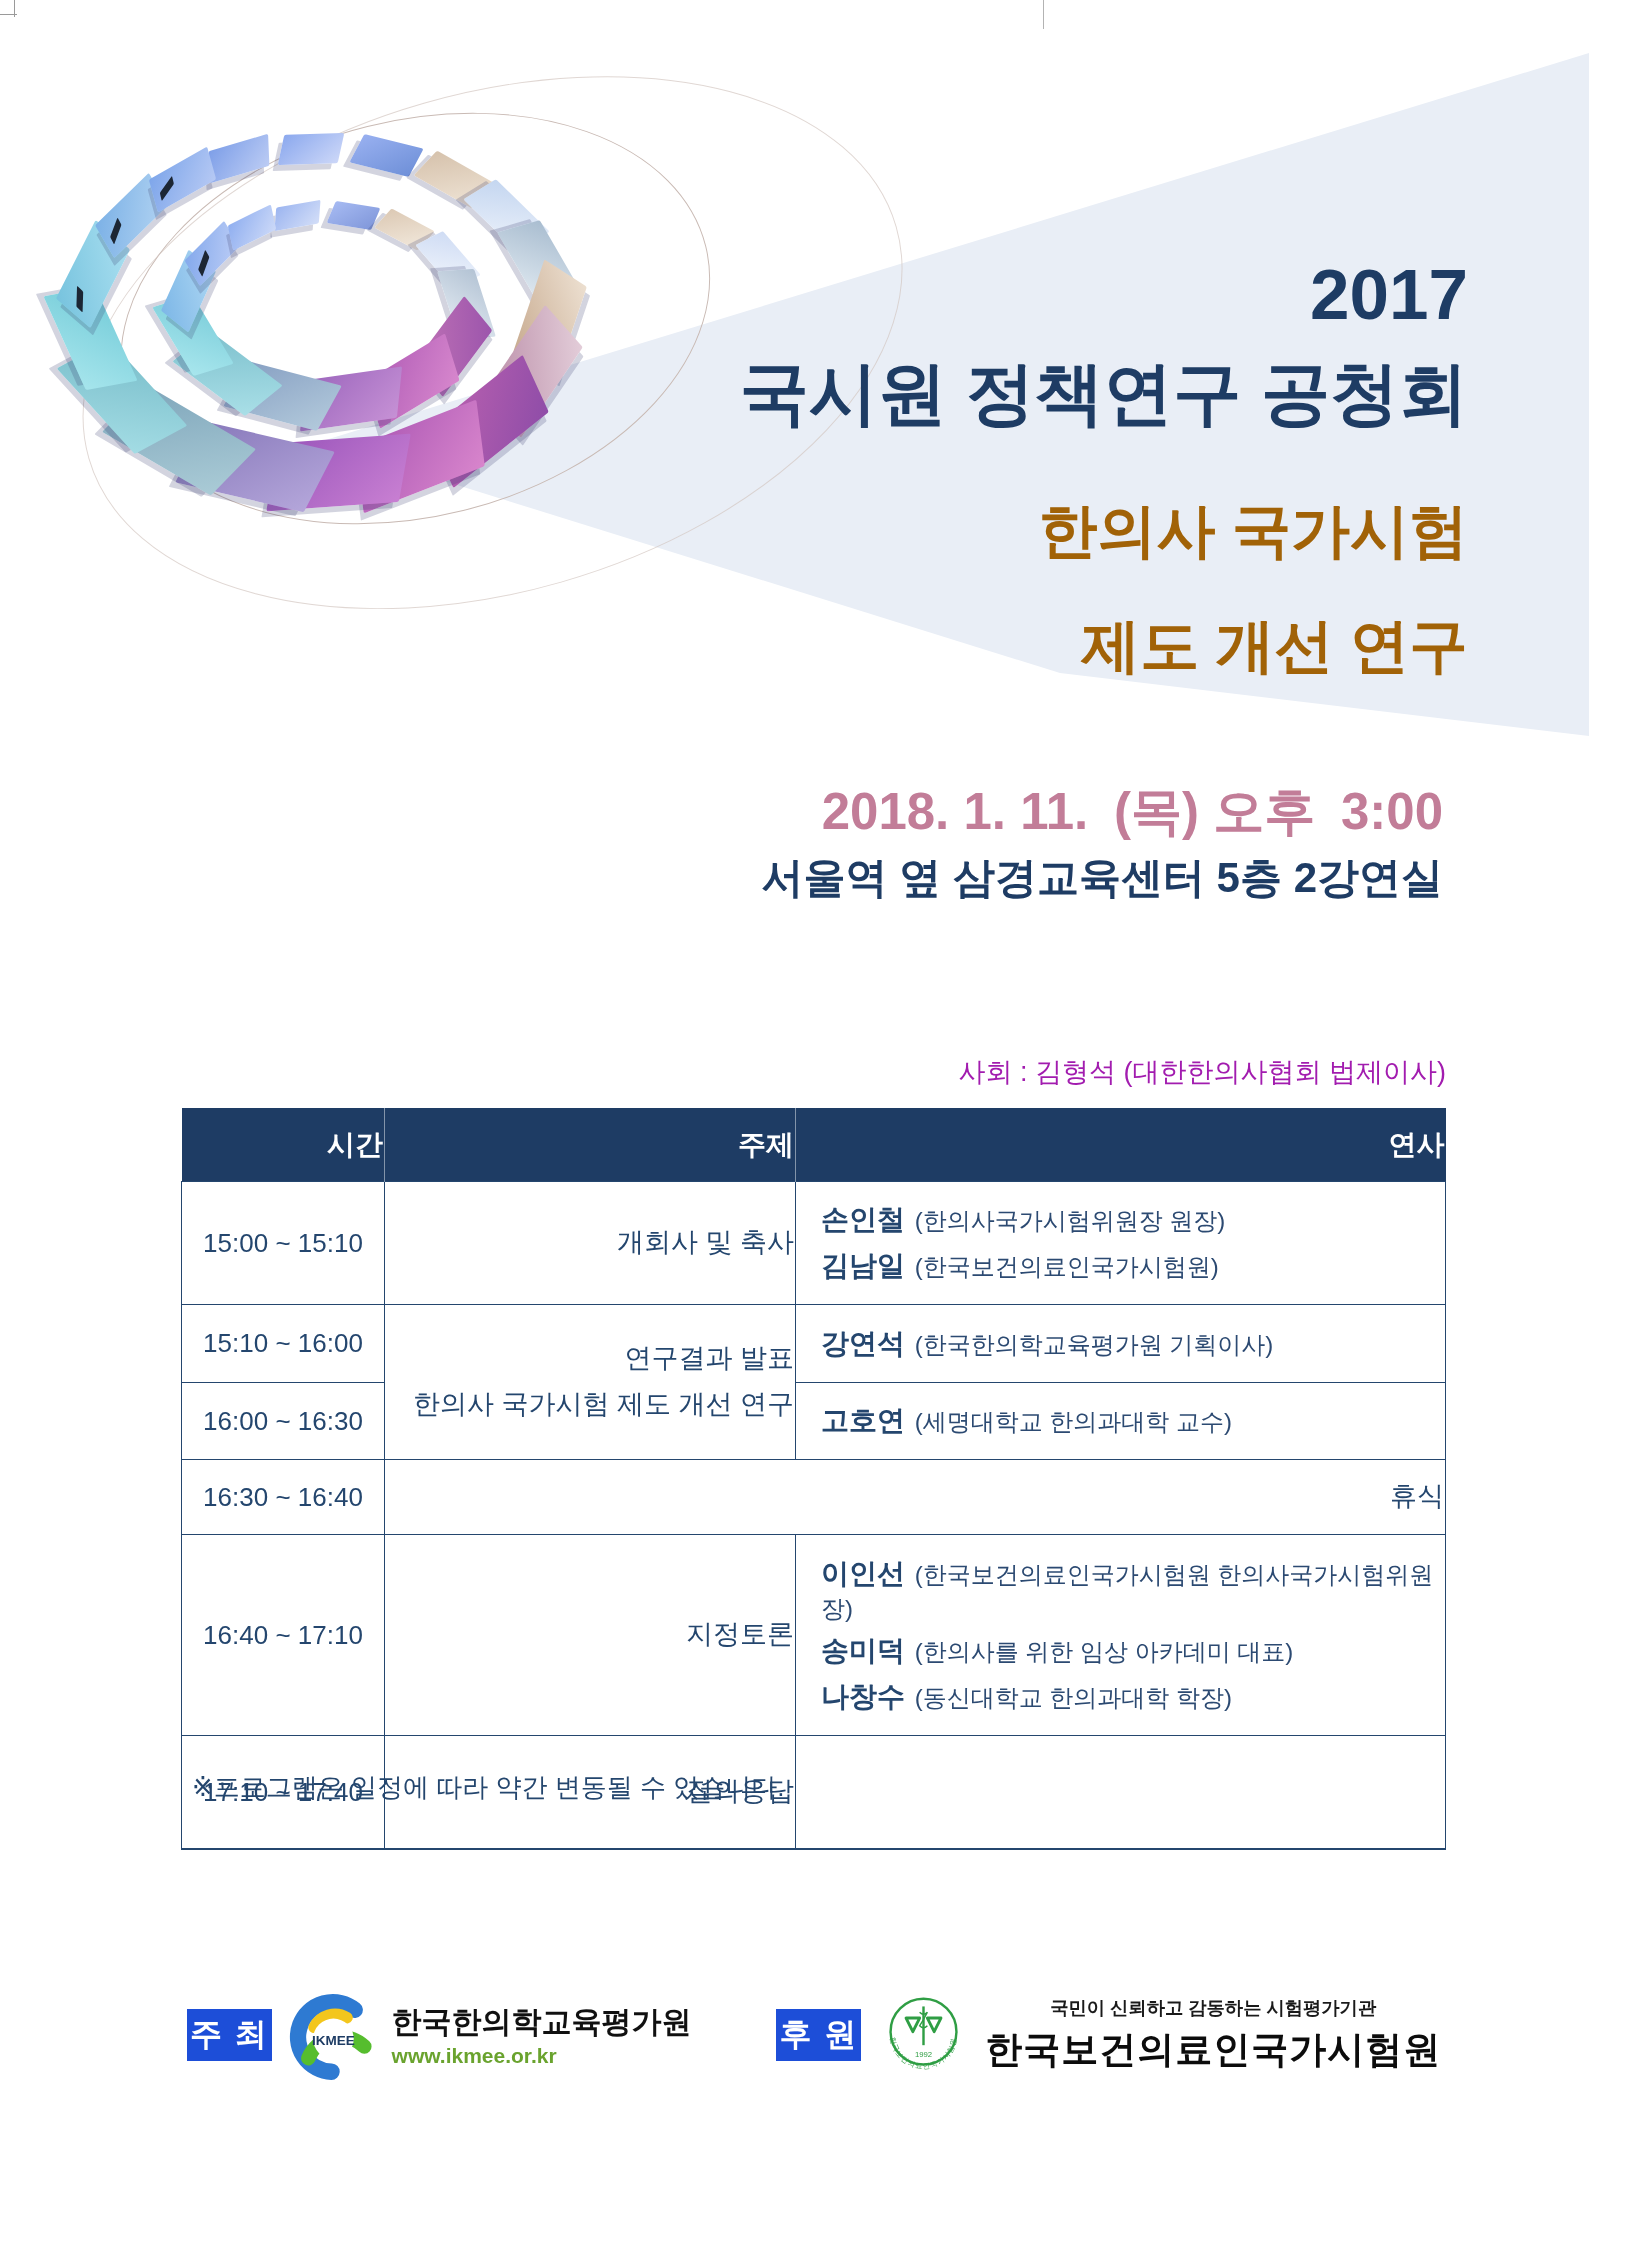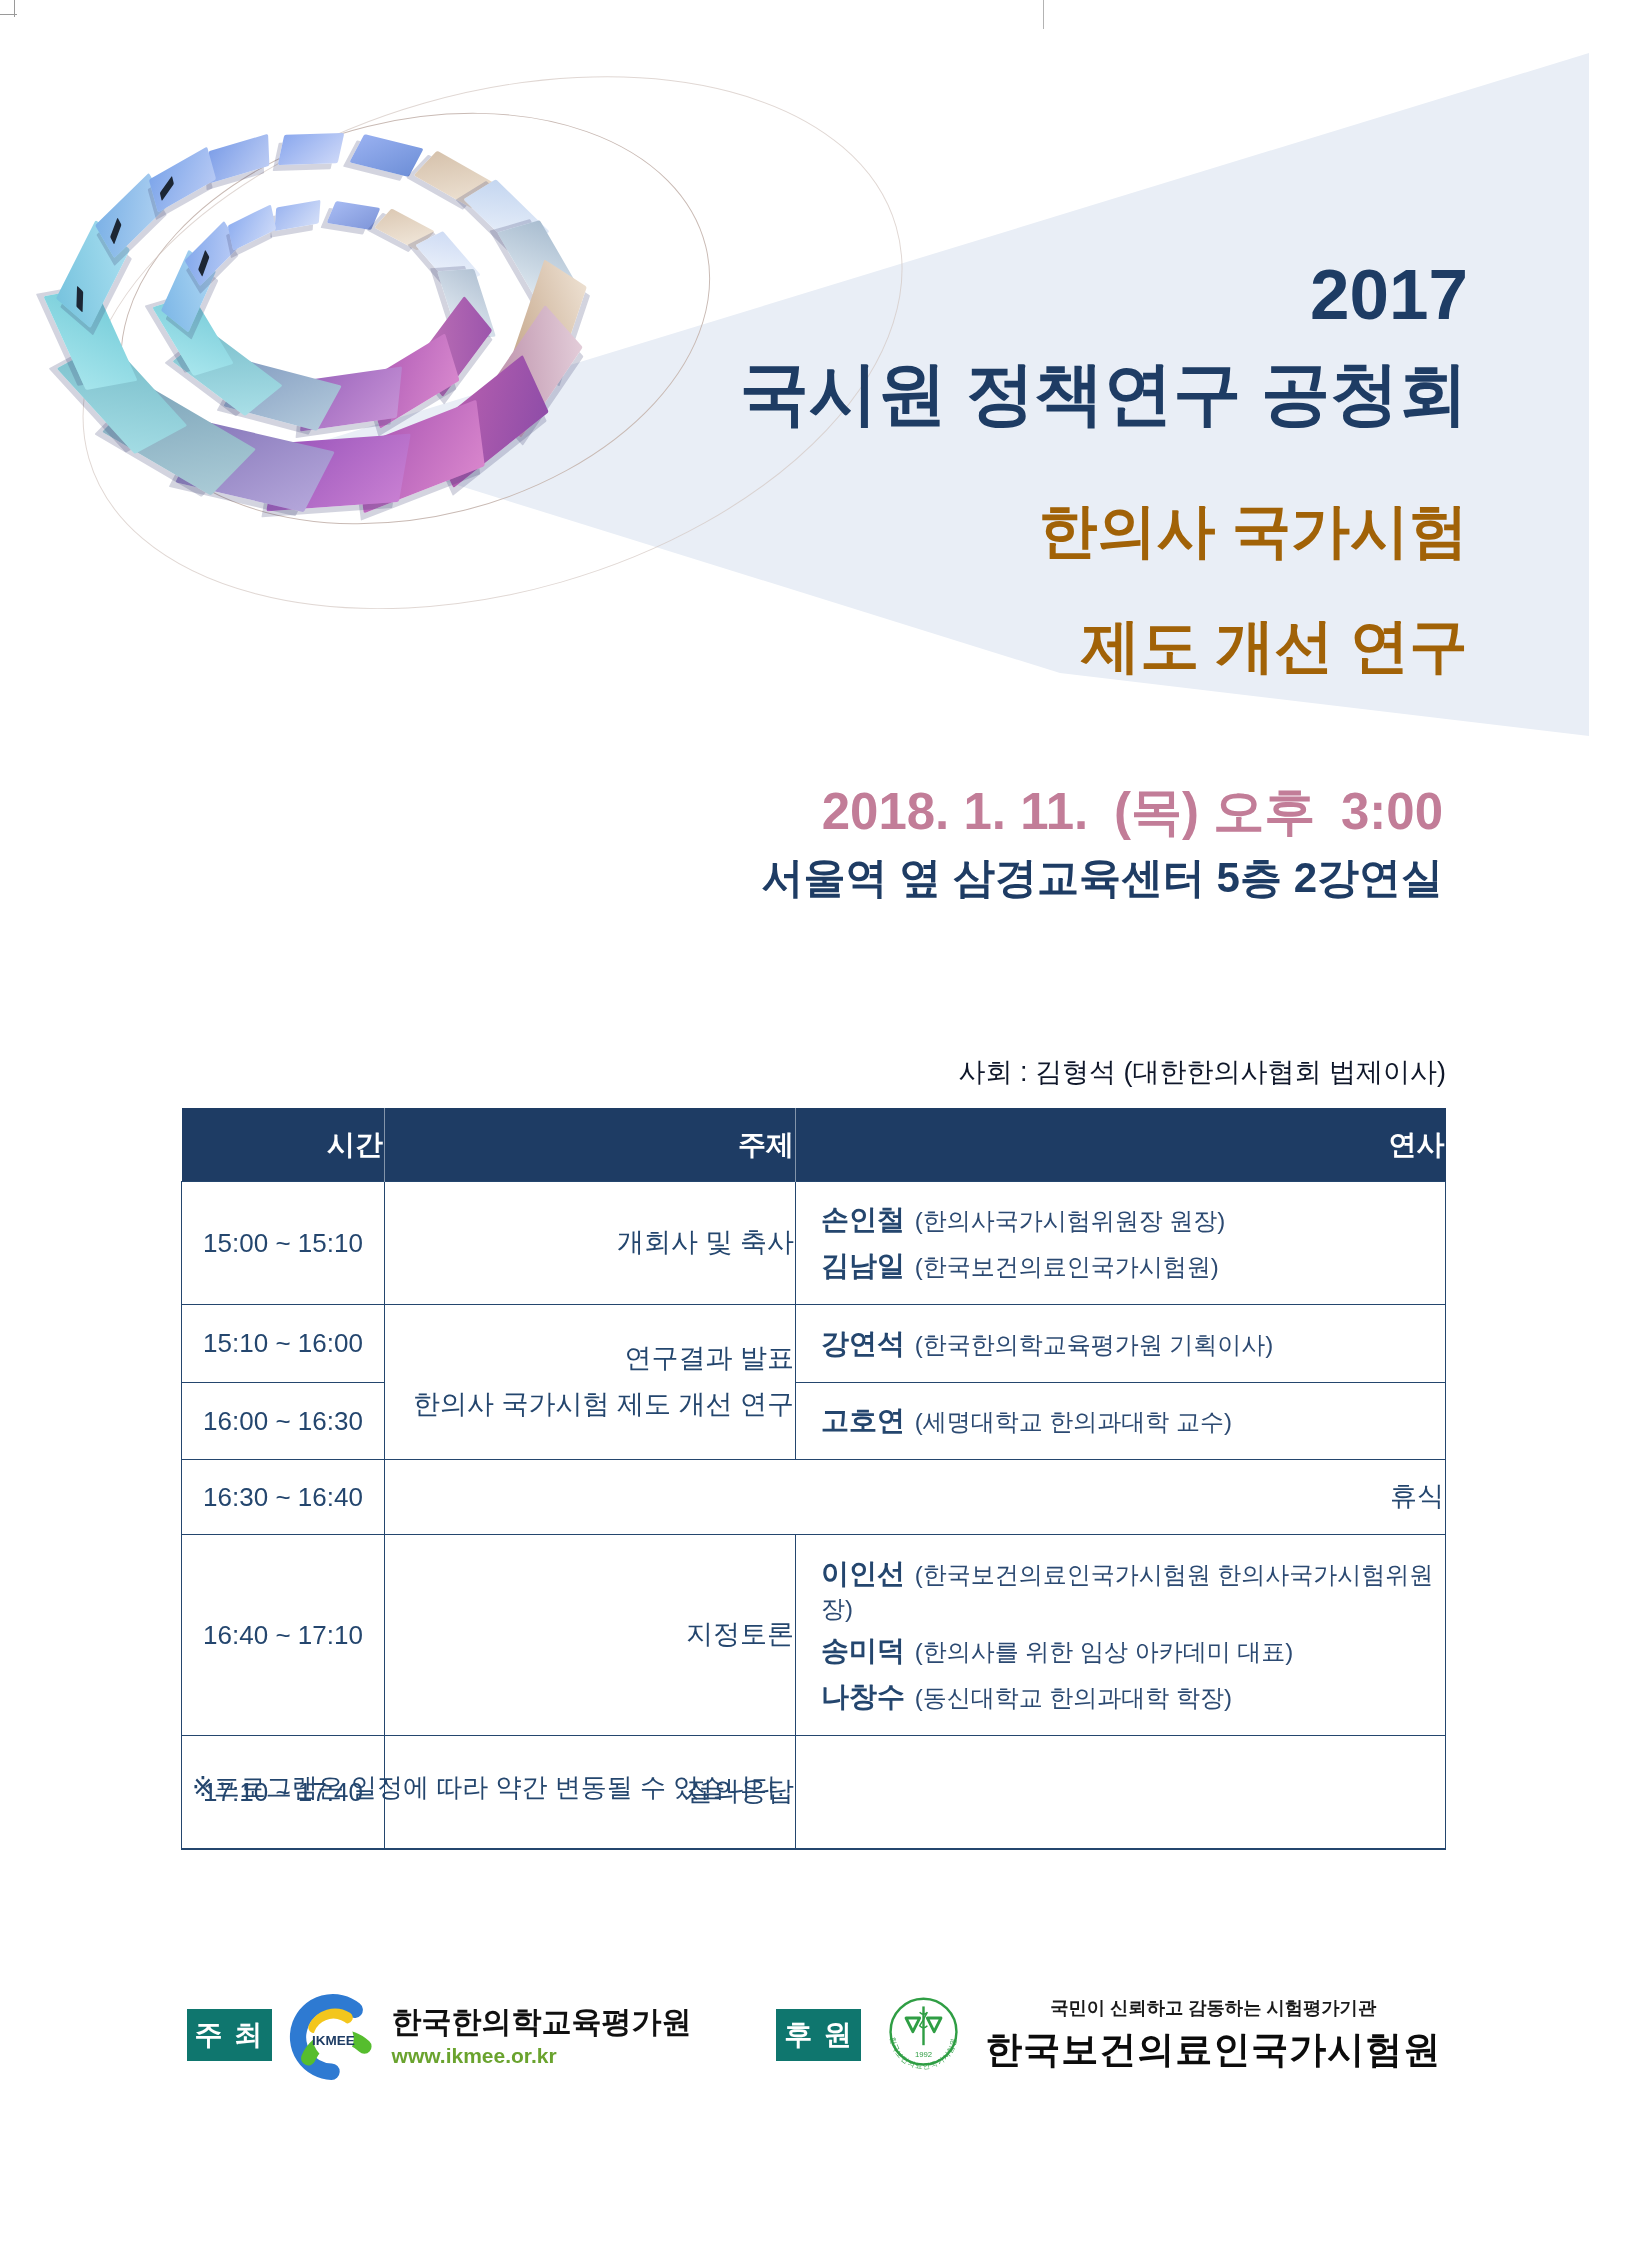--- a/index.html
+++ b/index.html
@@ -34,7 +34,7 @@
   .date-line .d2{margin:0 11.6px;}
   .venue{font-size:42px;font-weight:bold;color:#1e3c64;margin-top:9.7px;}
 
-  .moderator{position:absolute;top:1054px;right:182px;font-size:27px;color:#0f172a;}
+  .moderator{position:absolute;top:1054px;right:182px;font-size:27px;color:#a21caf;}
 
   
   .program{position:absolute;left:181px;top:1108px;width:1265px;border-collapse:collapse;

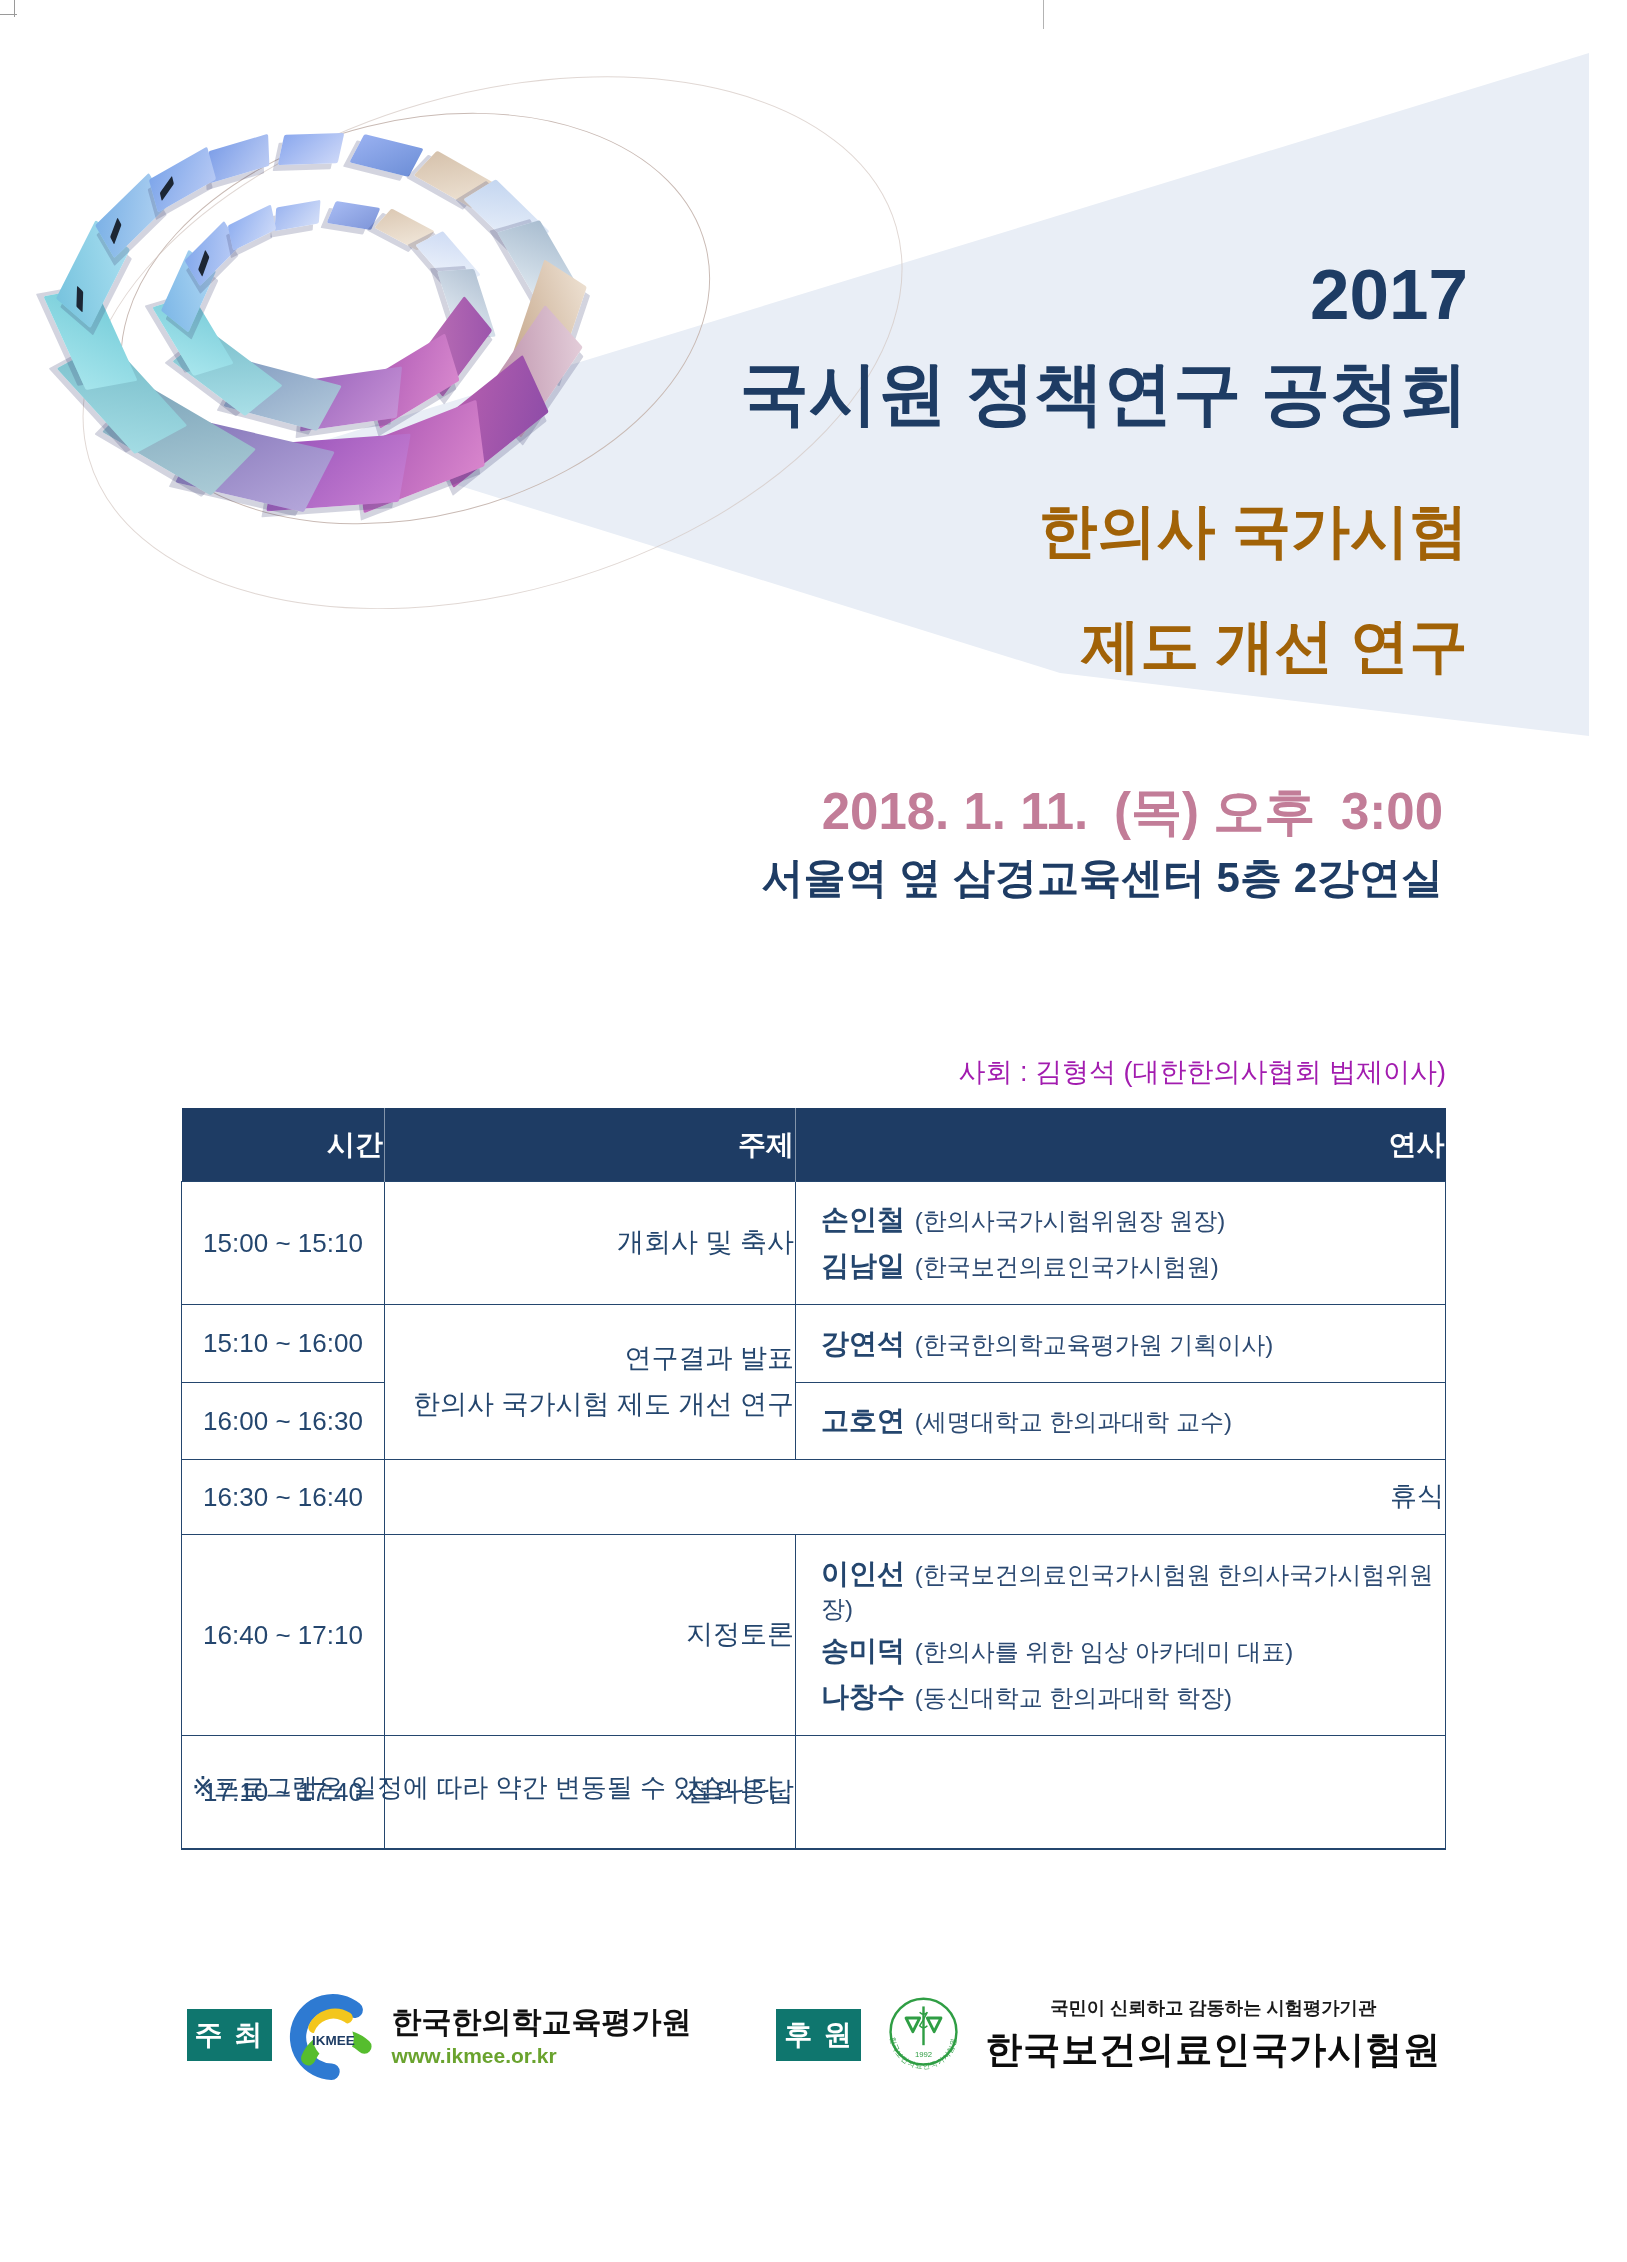--- a/index.html
+++ b/index.html
@@ -55,7 +55,7 @@
   
   .footer{position:absolute;left:0;top:1979px;width:1628px;display:flex;align-items:center;
           justify-content:center;gap:15.4px;}
-  .badge{width:85px;height:52px;background:#0f766e;color:#fff;font-weight:bold;font-size:28px;
+  .badge{width:85px;height:52px;background:#1d4ed8;color:#fff;font-weight:bold;font-size:32px;
          display:flex;align-items:center;justify-content:center;letter-spacing:1.9px;flex:0 0 auto;}
   .org-col{text-align:left;}
   .host-org{font-size:30px;font-weight:bold;color:#101010;}

